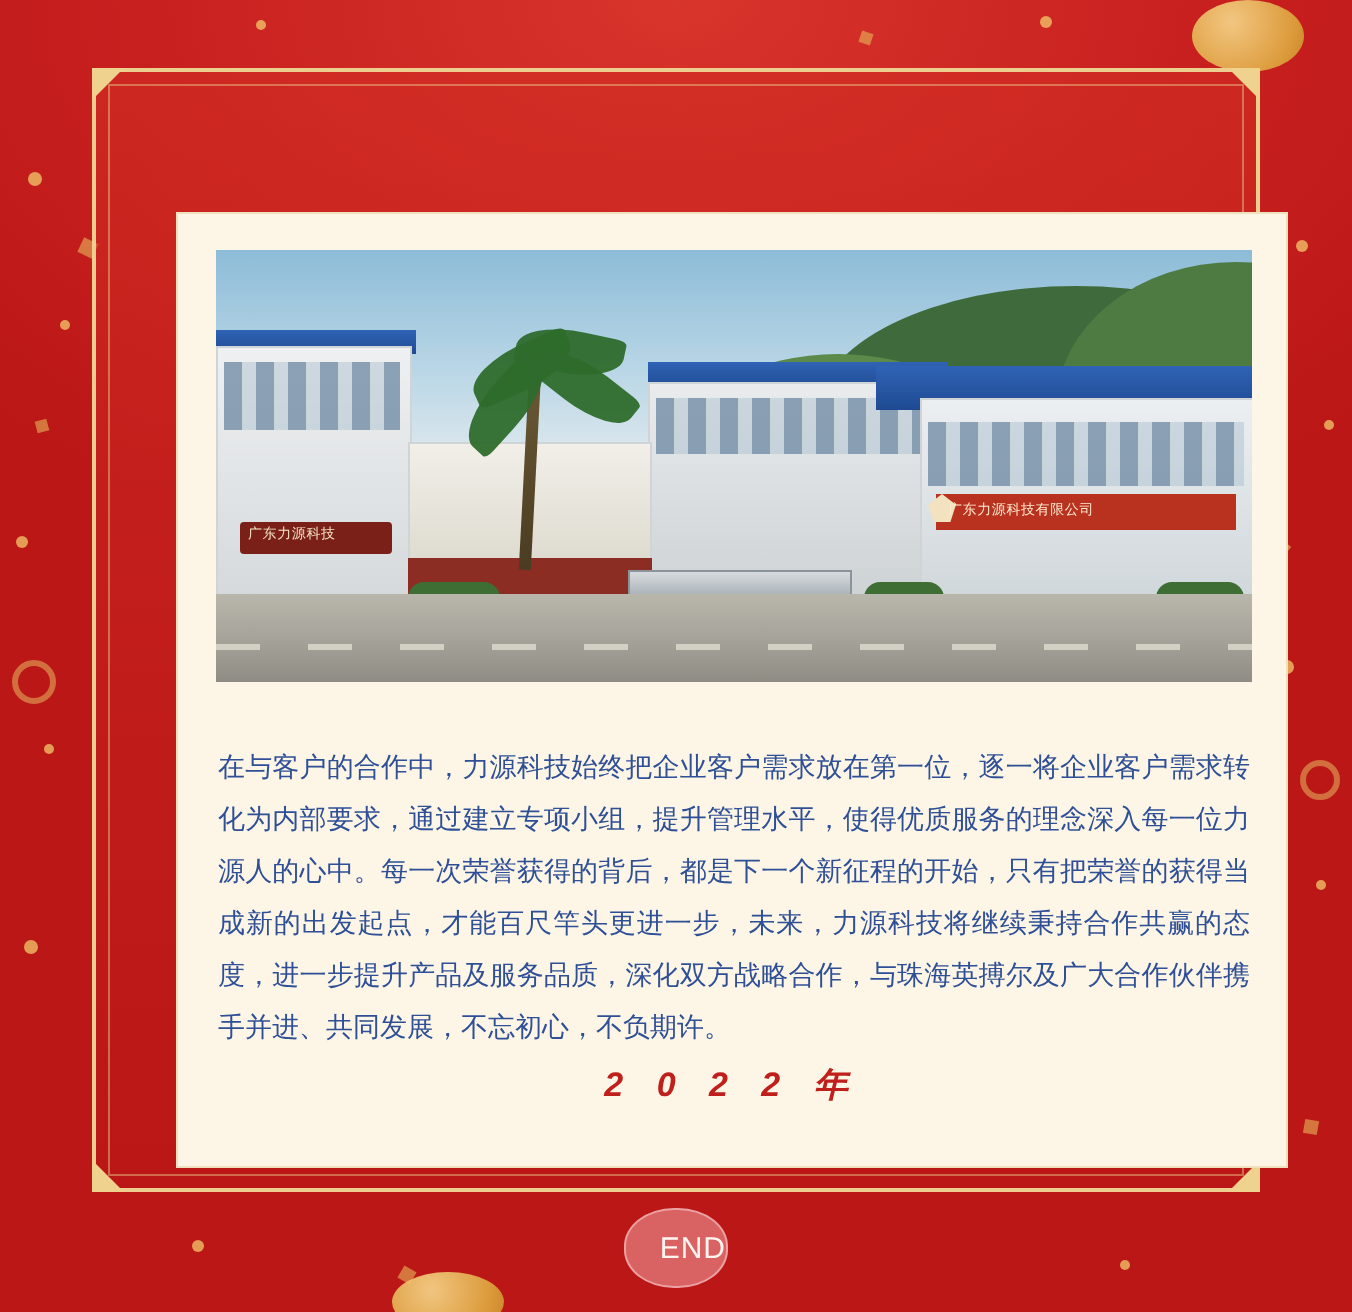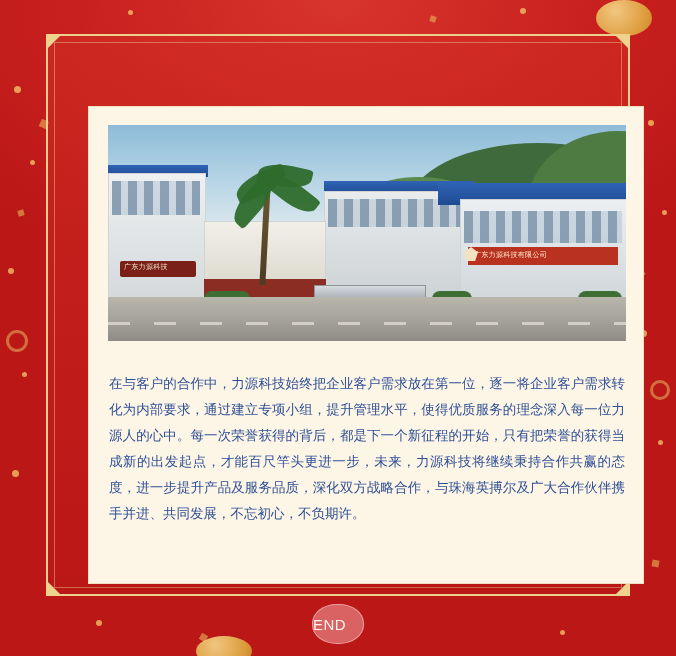--- a/index.html
+++ b/index.html
@@ -382,6 +382,7 @@
 
     <p id="body-text">在与客户的合作中，力源科技始终把企业客户需求放在第一位，逐一将企业客户需求转化为内部要求，通过建立专项小组，提升管理水平，使得优质服务的理念深入每一位力源人的心中。每一次荣誉获得的背后，都是下一个新征程的开始，只有把荣誉的获得当成新的出发起点，才能百尺竿头更进一步，未来，力源科技将继续秉持合作共赢的态度，进一步提升产品及服务品质，深化双方战略合作，与珠海英搏尔及广大合作伙伴携手并进、共同发展，不忘初心，不负期许。</p>
 
+    <div id="year">2 0 2 2 年</div>
   </div>
 
   <div id="end-badge">

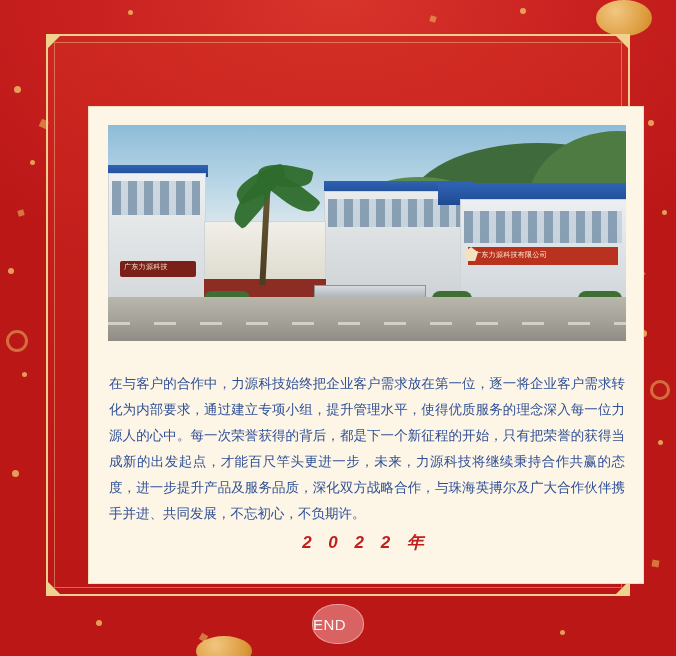--- a/index.html
+++ b/index.html
@@ -291,7 +291,7 @@
     border: 1px solid rgba(255,225,225,.5);
     display: flex;
     align-items: center;
-    justify-content: flex-start;
+    justify-content: flex-end;
     z-index: 7;
   }
   #end-label {

